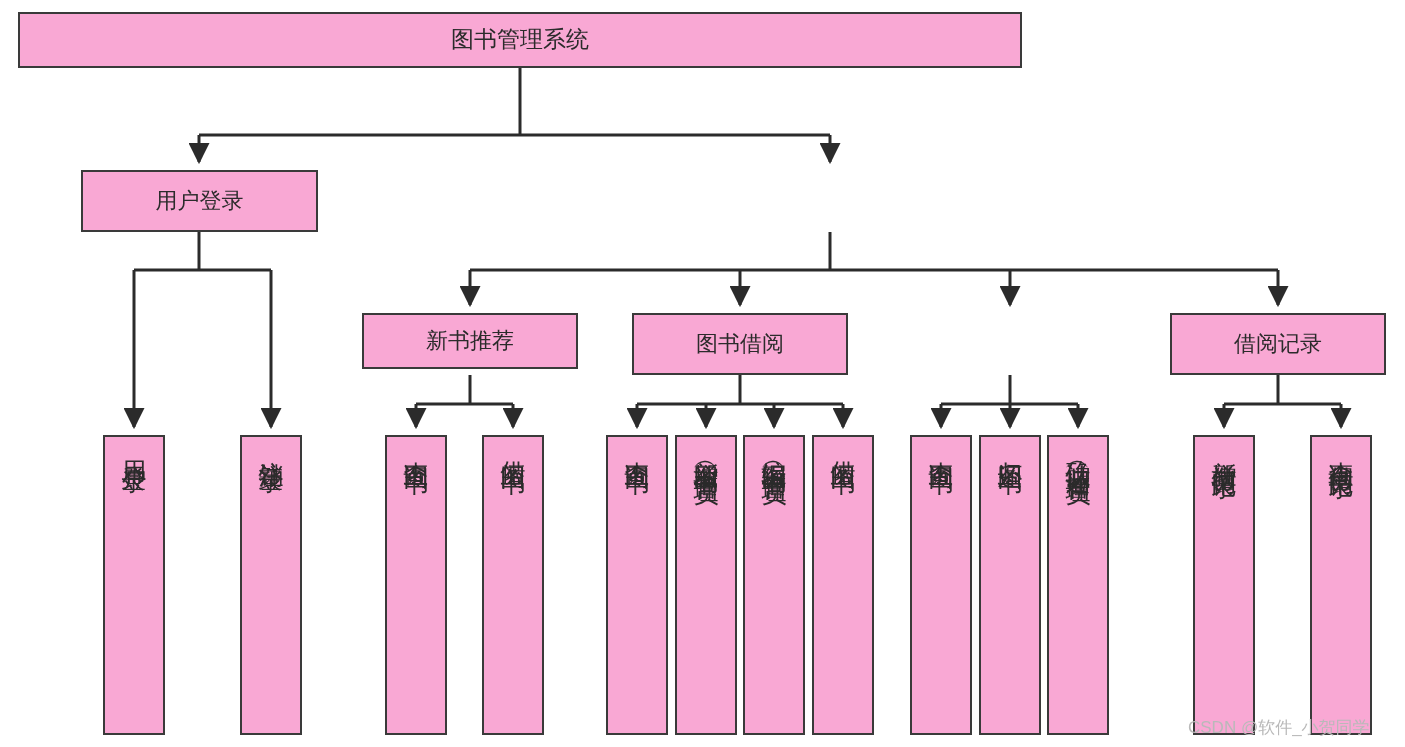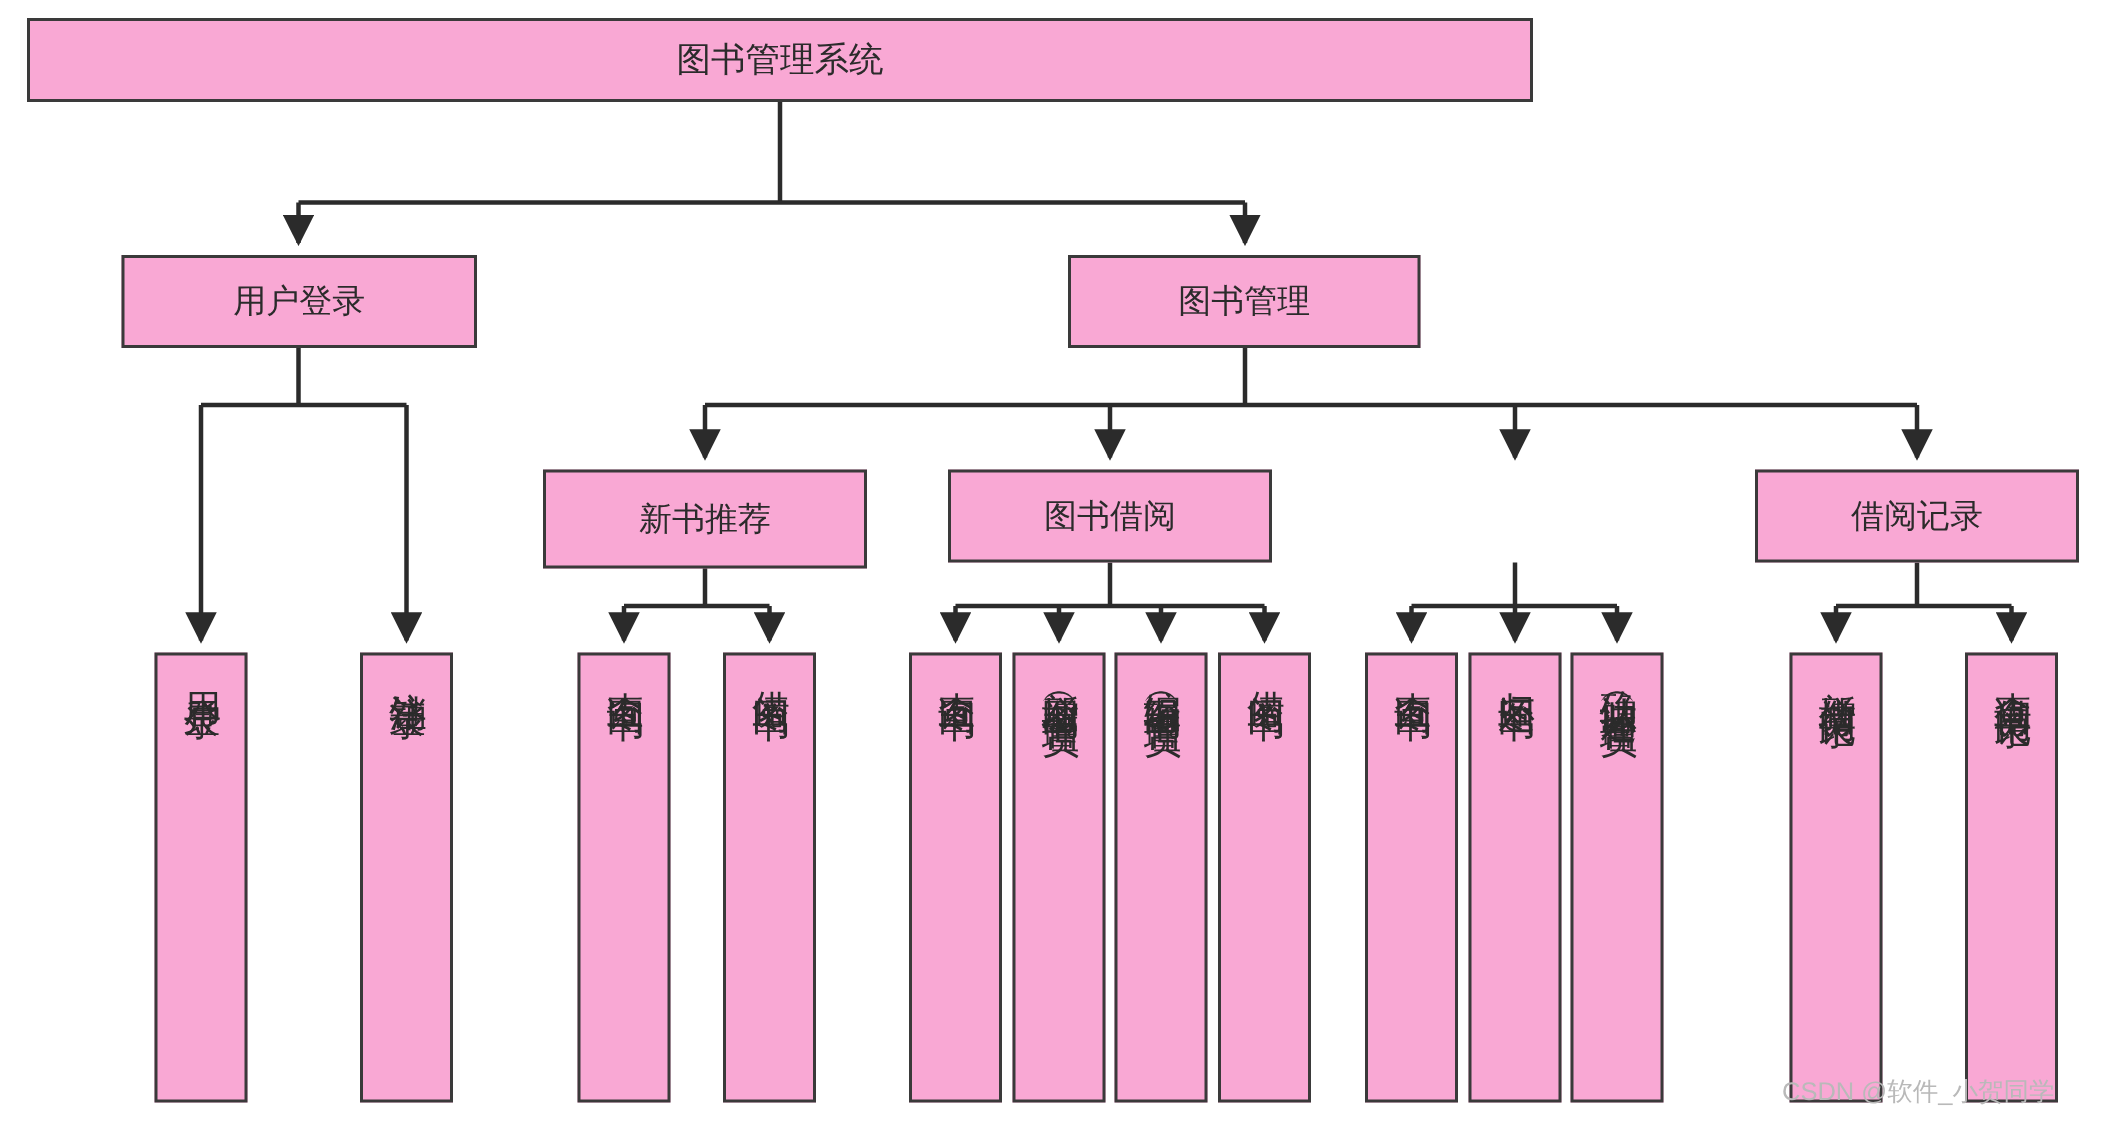--- a/index.html
+++ b/index.html
@@ -133,9 +133,6 @@
   <div class="node horizontal" style="left:81px; top:170px; width:237px; height:62px;">
     <span class="label">用户登录</span>
   </div>
-  <div class="node horizontal" style="left:712px; top:170px; width:235px; height:62px;">
-    <span class="label">图书管理</span>
-  </div>
 
   <div class="node horizontal" style="left:362px; top:313px; width:216px; height:66px;">
     <span class="label">新书推荐</span>

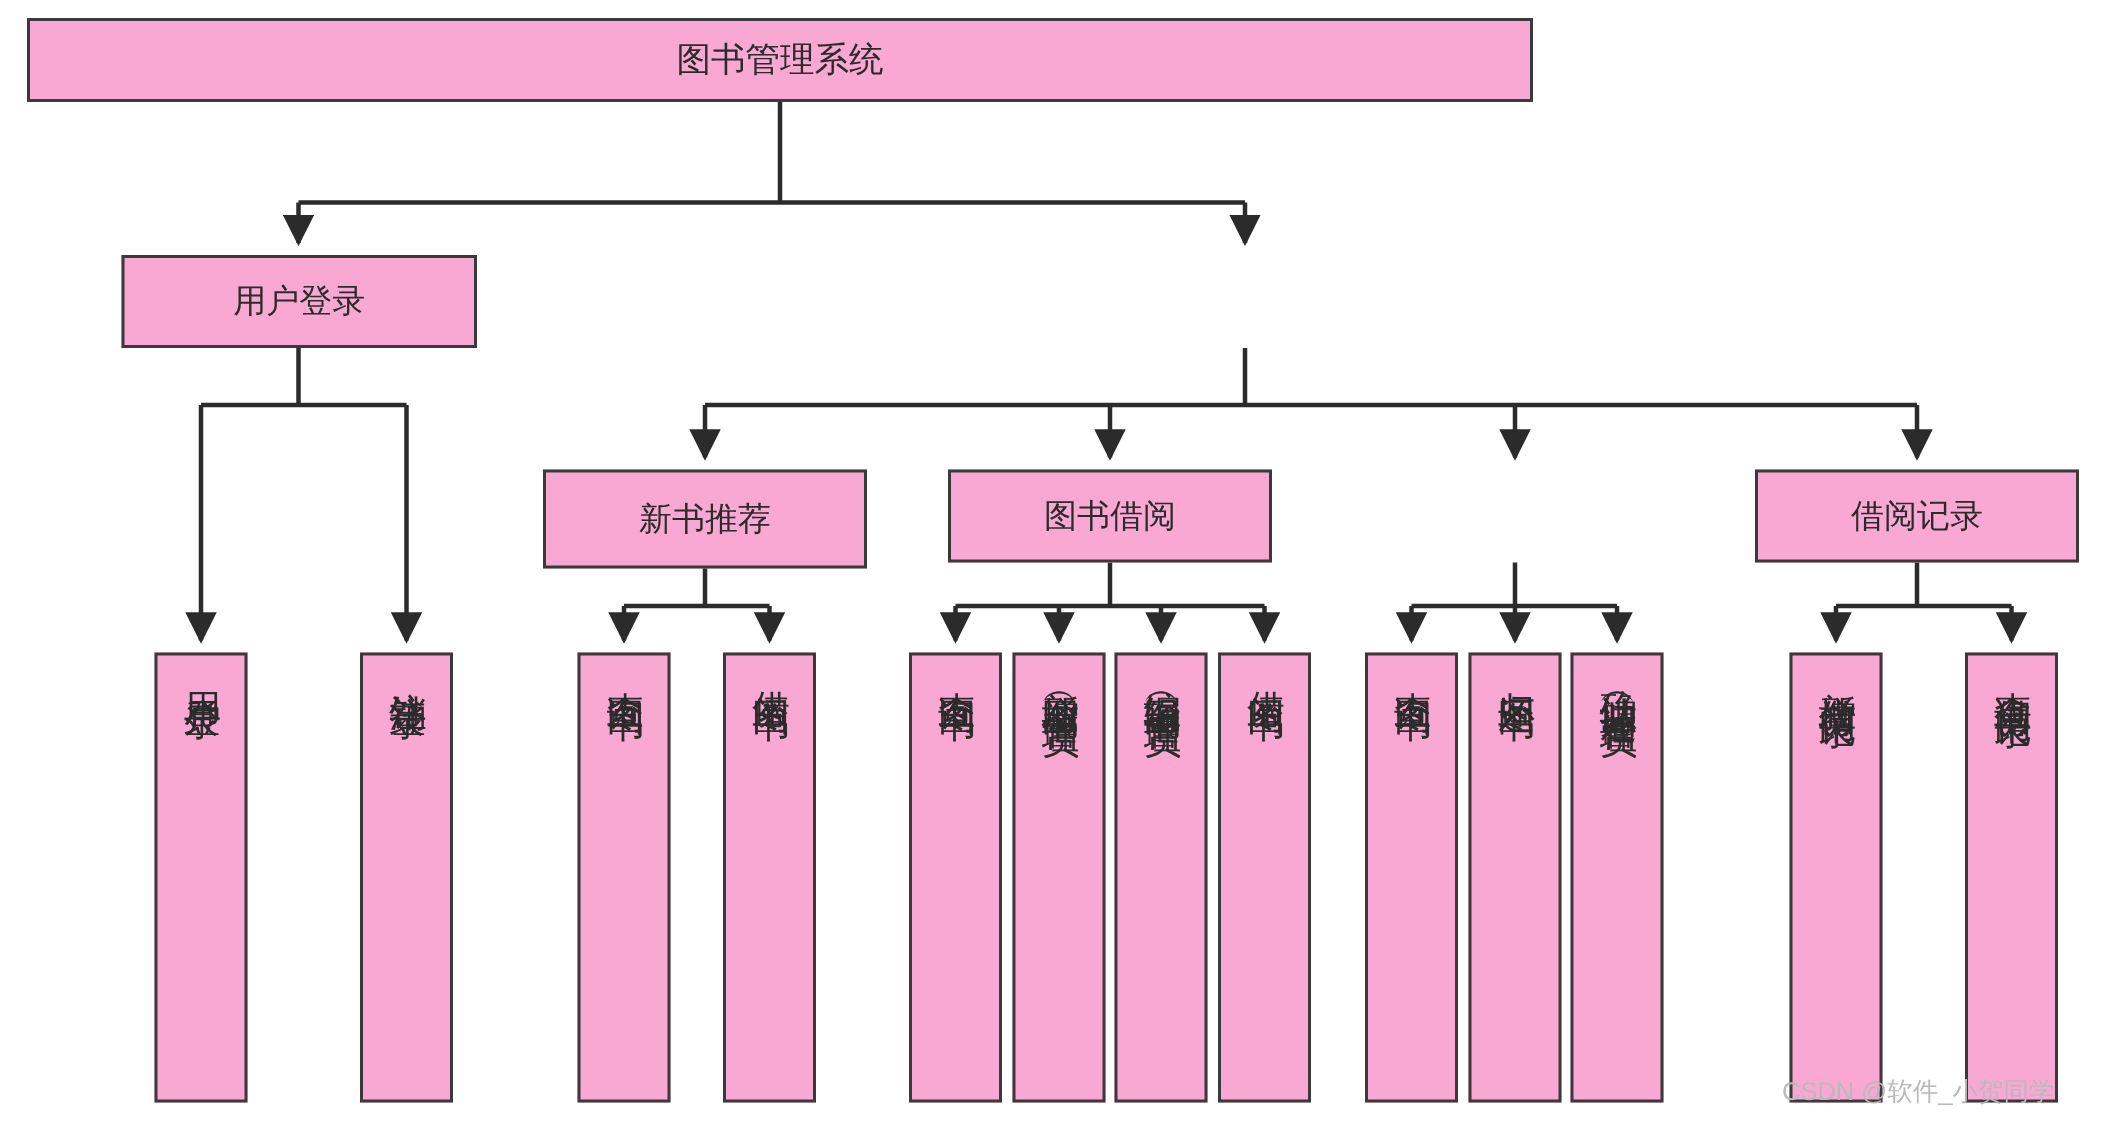--- a/index.html
+++ b/index.html
@@ -134,7 +134,7 @@
     <span class="label">用户登录</span>
   </div>
 
-  <div class="node horizontal" style="left:362px; top:313px; width:216px; height:66px;">
+  <div class="node horizontal" style="left:362px; top:313px; width:216px; height:56px;">
     <span class="label">新书推荐</span>
   </div>
   <div class="node horizontal" style="left:632px; top:313px; width:216px; height:62px;align-items:center;">

